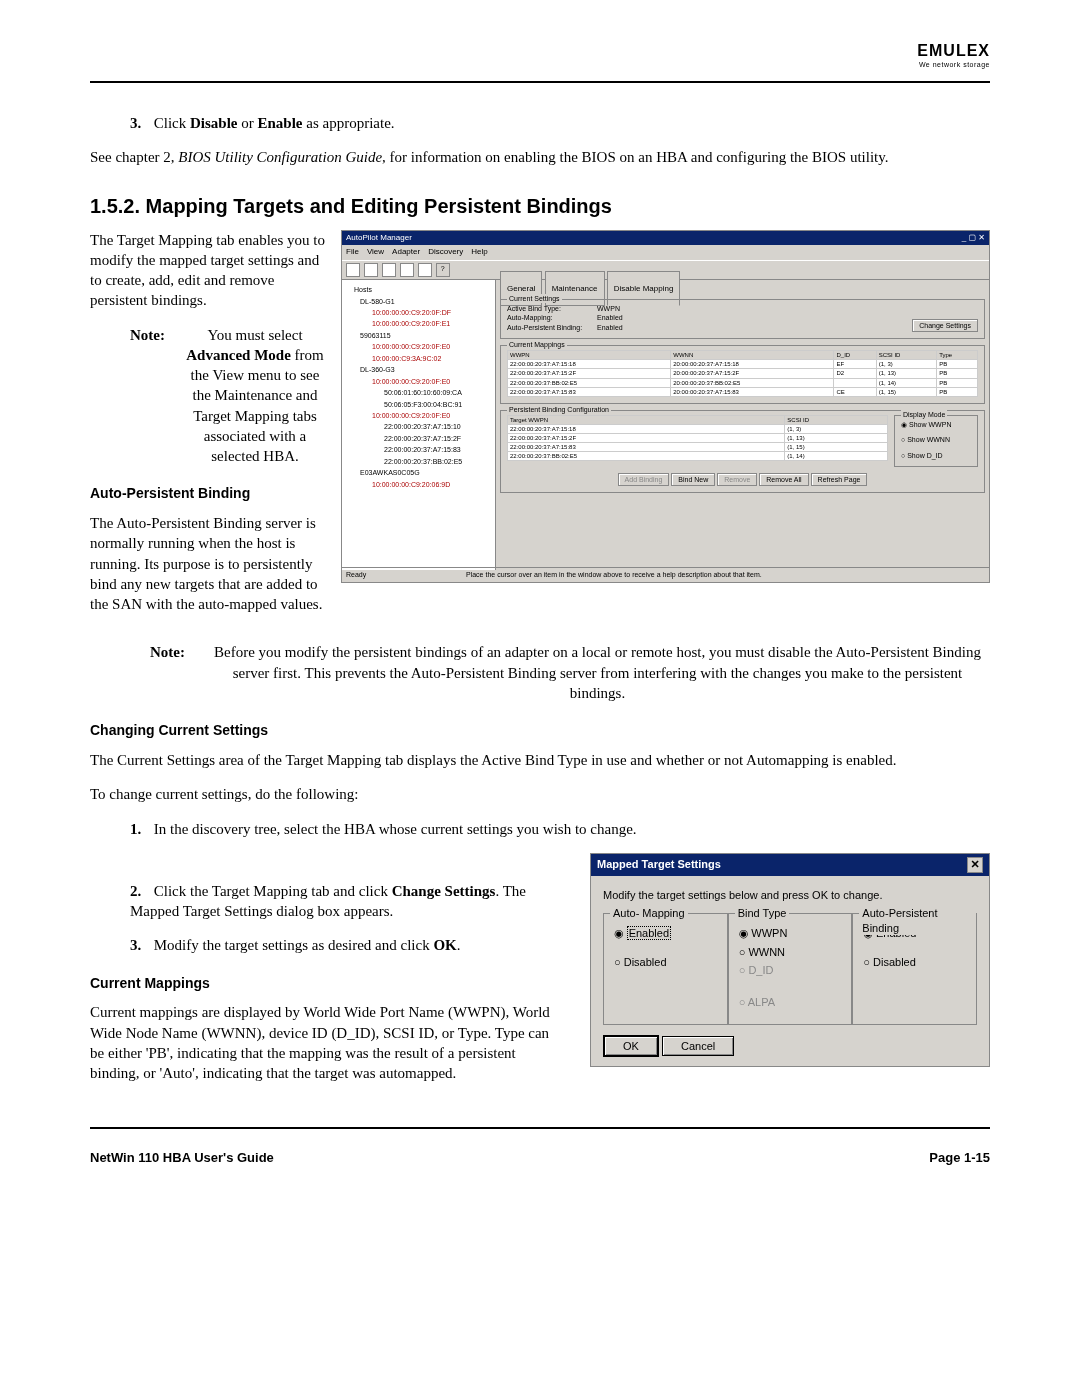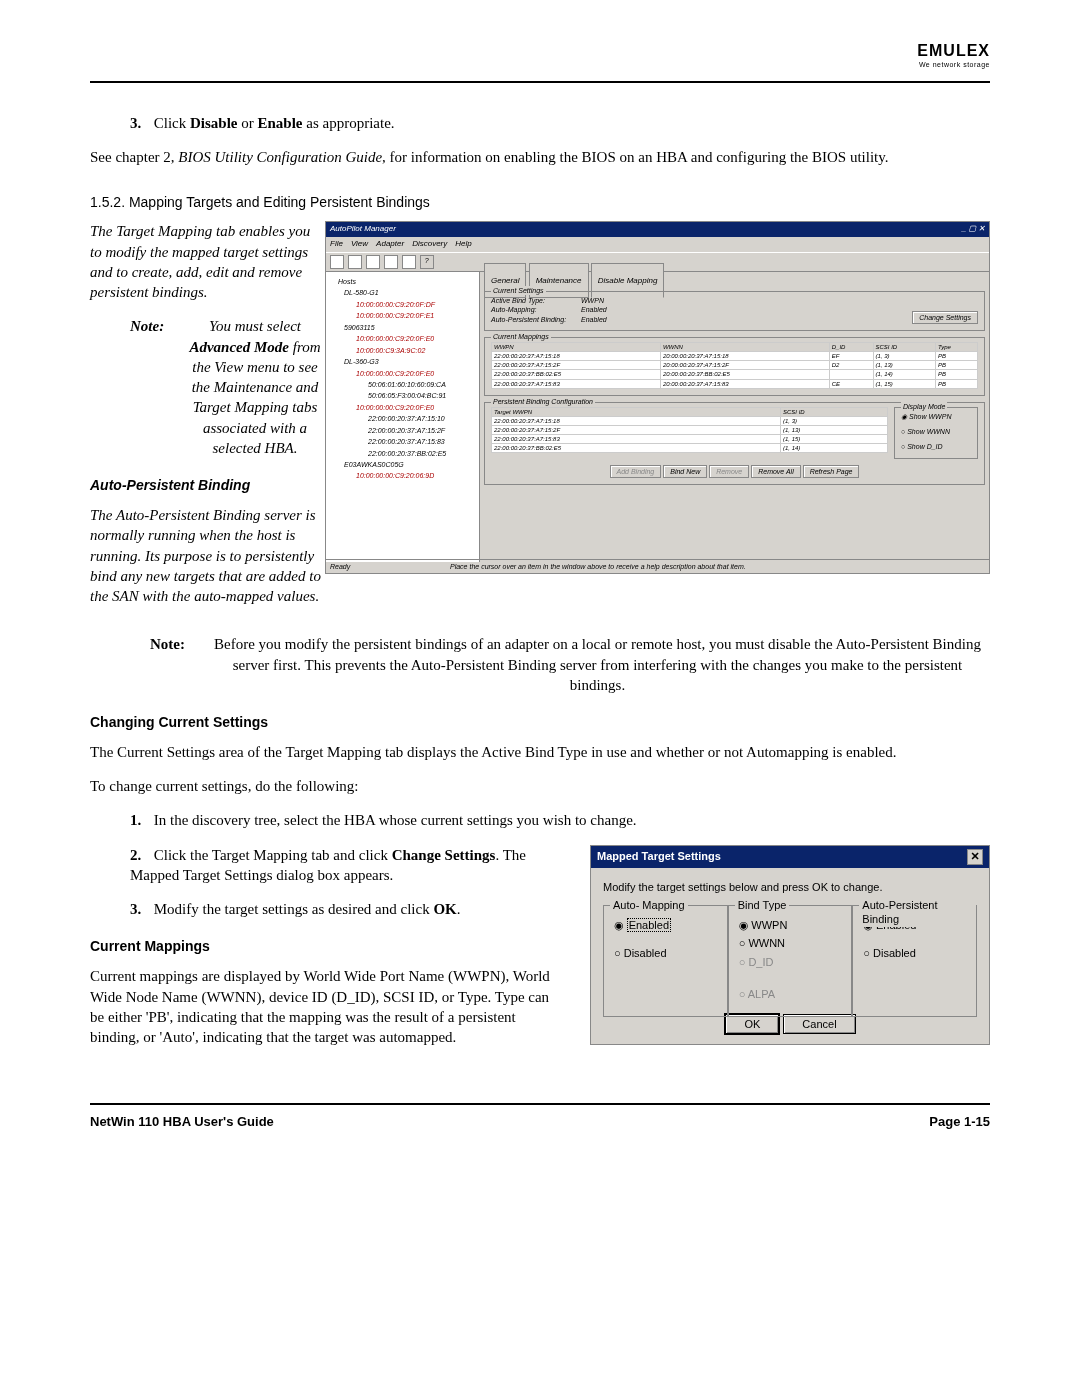--- a/index.html
+++ b/index.html
@@ -43,8 +43,8 @@
   p { margin: 0 0 14px 0; }
   h2 {
     font-family: Arial, sans-serif;
-    font-weight: normal;
-    font-size: 14px;
+    font-weight: bold;
+    font-size: 20px;
     margin: 25px 0 10px 0;
   }
   h3 {

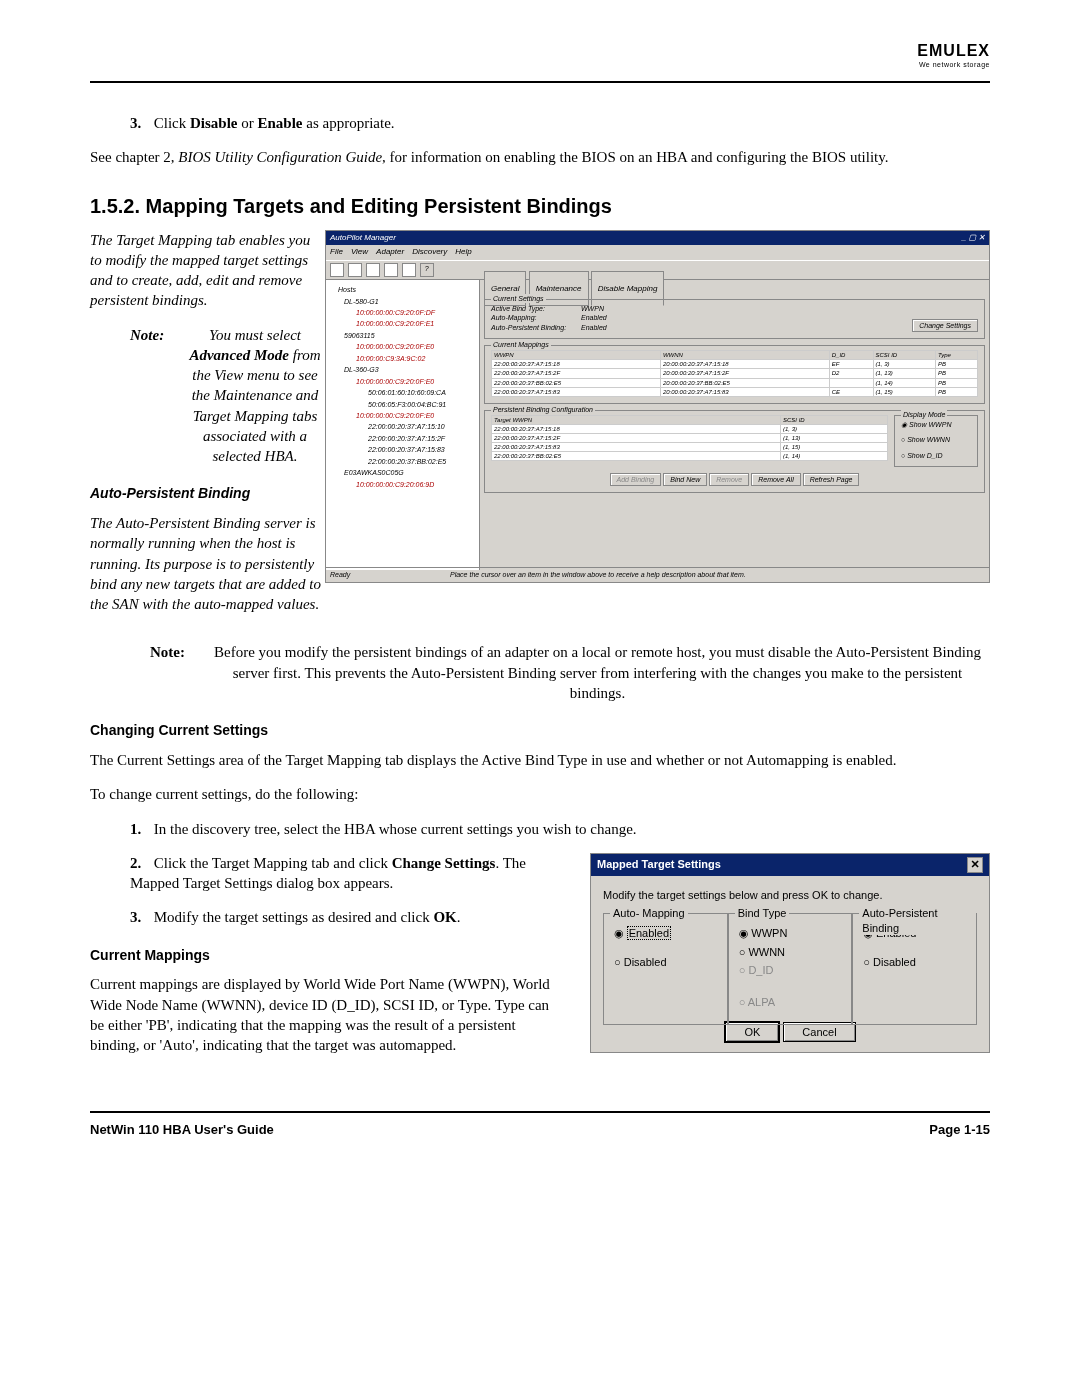--- a/index.html
+++ b/index.html
@@ -55,7 +55,7 @@
   }
   .bold { font-weight: bold; }
   .italic { font-style: italic; }
-  .two-col { display: flex; gap: 0; font-style: italic; }
+  .two-col { display: flex; gap: 16px; }
   .left-col { flex: 0 0 235px; }
   .right-col { flex: 1; }
   .note-row { display: flex; margin: 14px 0 14px 60px; }

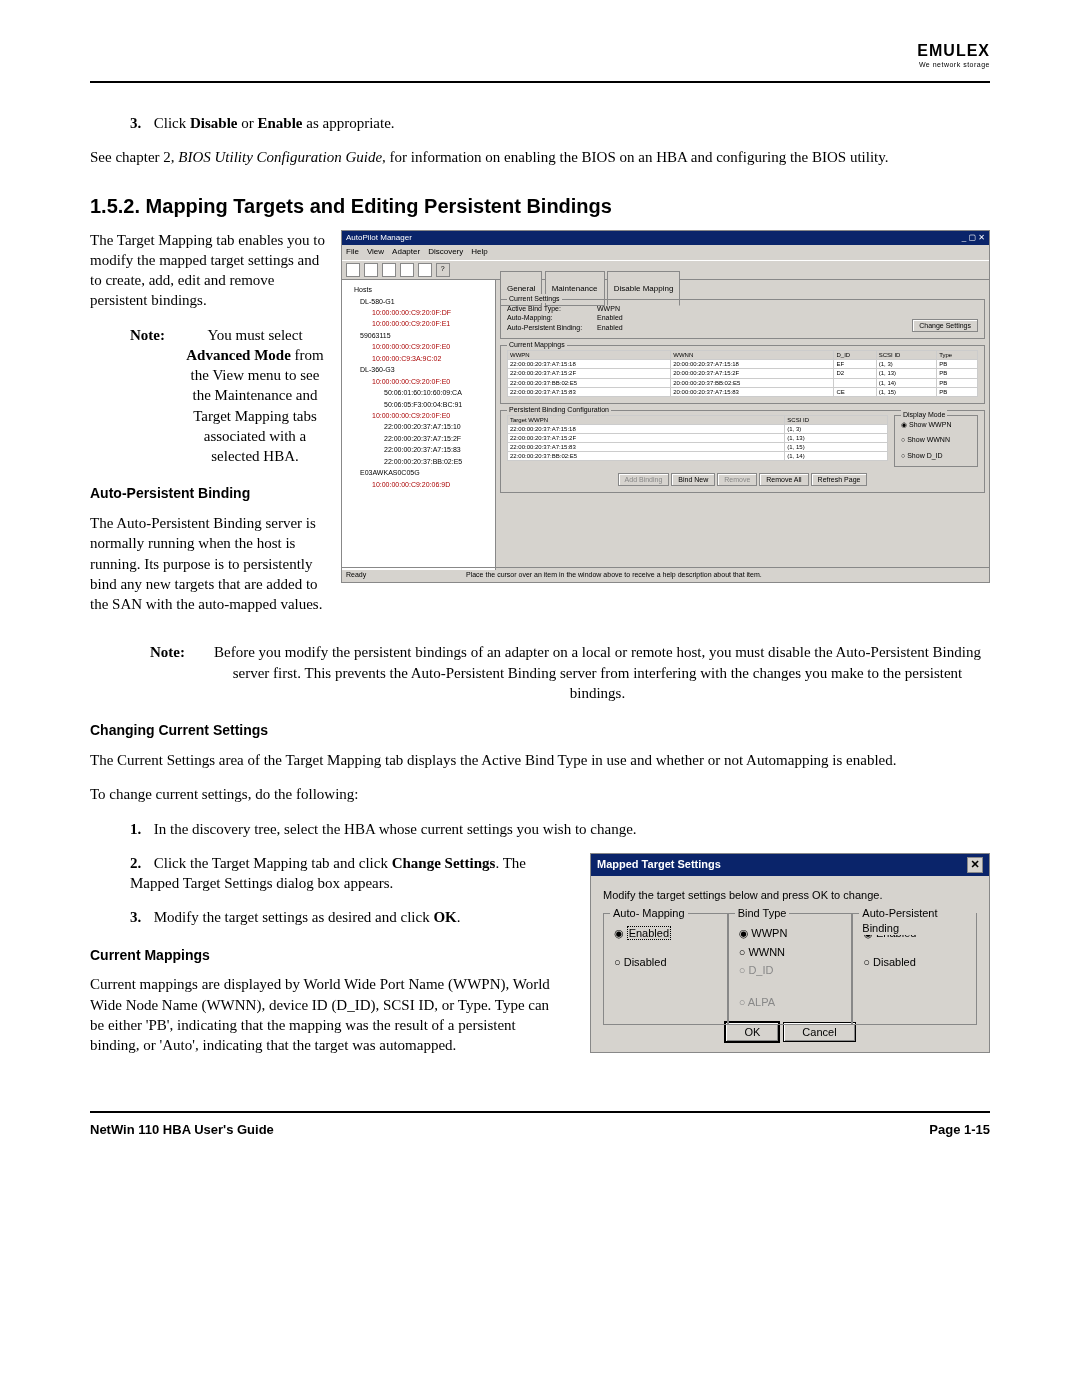--- a/index.html
+++ b/index.html
@@ -113,7 +113,7 @@
   .s2-btn { border:1px solid #000; background:#d6d3ce; padding:3px 18px; font-size:11px; box-shadow: inset 1px 1px #fff, inset -1px -1px #888;}
 
   .two-col-steps { display:flex; gap: 25px; }
-  .steps-left { flex:1; }
+  .steps-left { flex:1;margin-top:28px; }
   .steps-right { flex: 0 0 400px; }
 
   .footer {

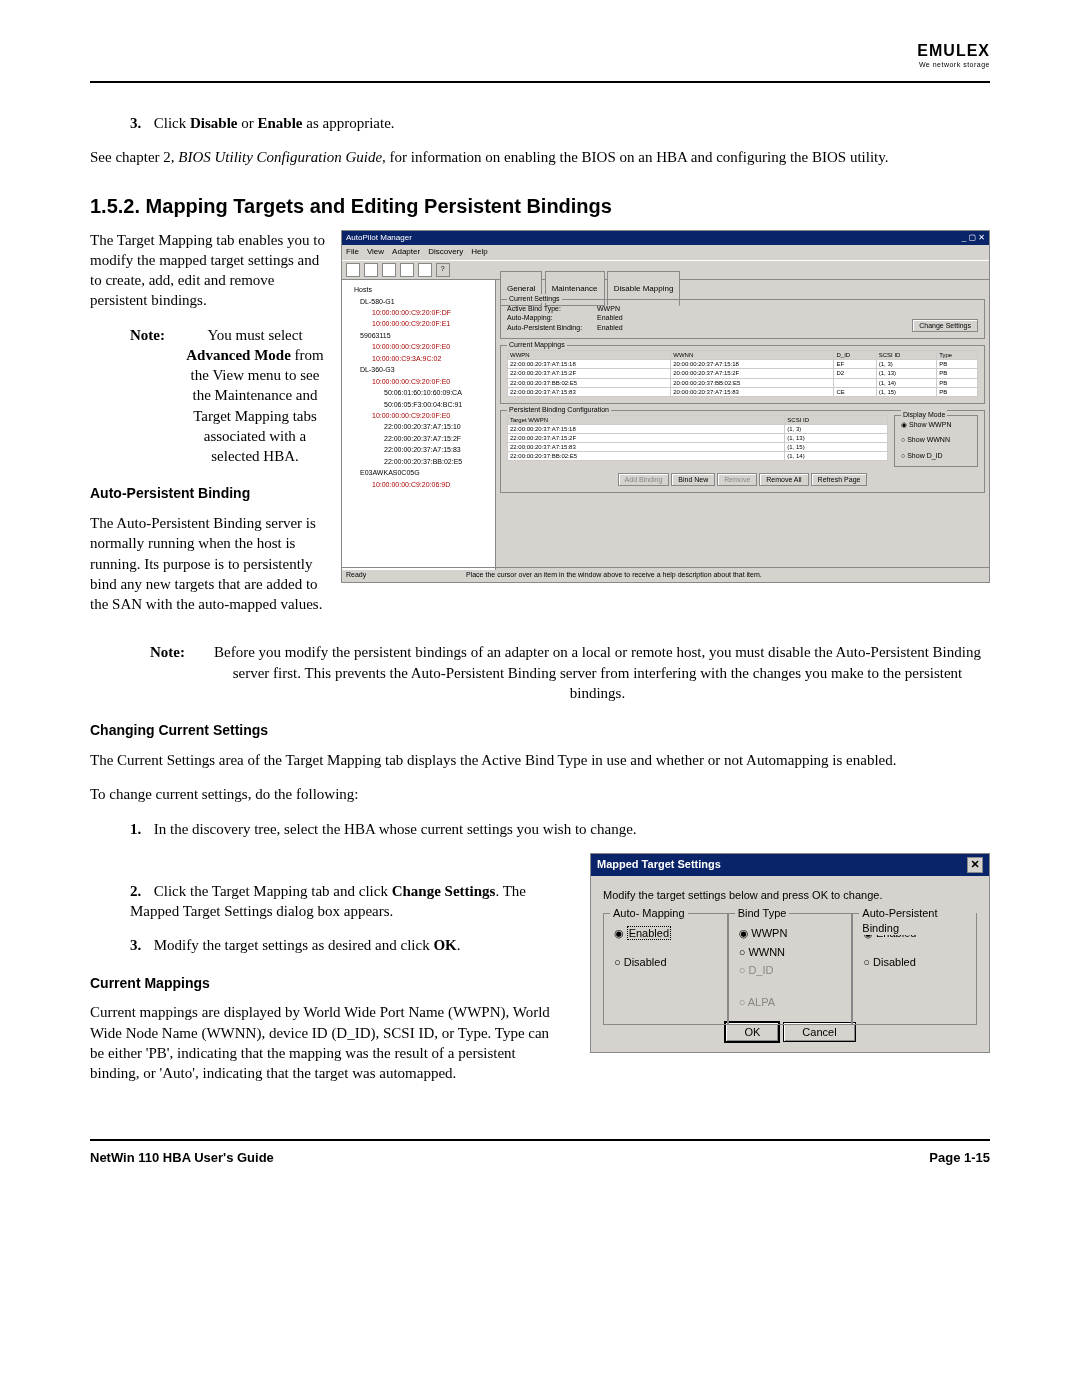--- a/index.html
+++ b/index.html
@@ -109,7 +109,7 @@
   .s2-fieldset { border:1px solid #888; padding: 8px 10px 10px 10px; flex:1; position:relative; font-size:11px;}
   .s2-legend { position:absolute; top:-8px; left:6px; background:#d6d3ce; padding:0 3px; font-size:11px;}
   .s2-radio { margin: 4px 0; }
-  .s2-btns { text-align:center; }
+  .s2-btns { text-align:left; margin-top: 14px; }
   .s2-btn { border:1px solid #000; background:#d6d3ce; padding:3px 18px; font-size:11px; box-shadow: inset 1px 1px #fff, inset -1px -1px #888;}
 
   .two-col-steps { display:flex; gap: 25px; }

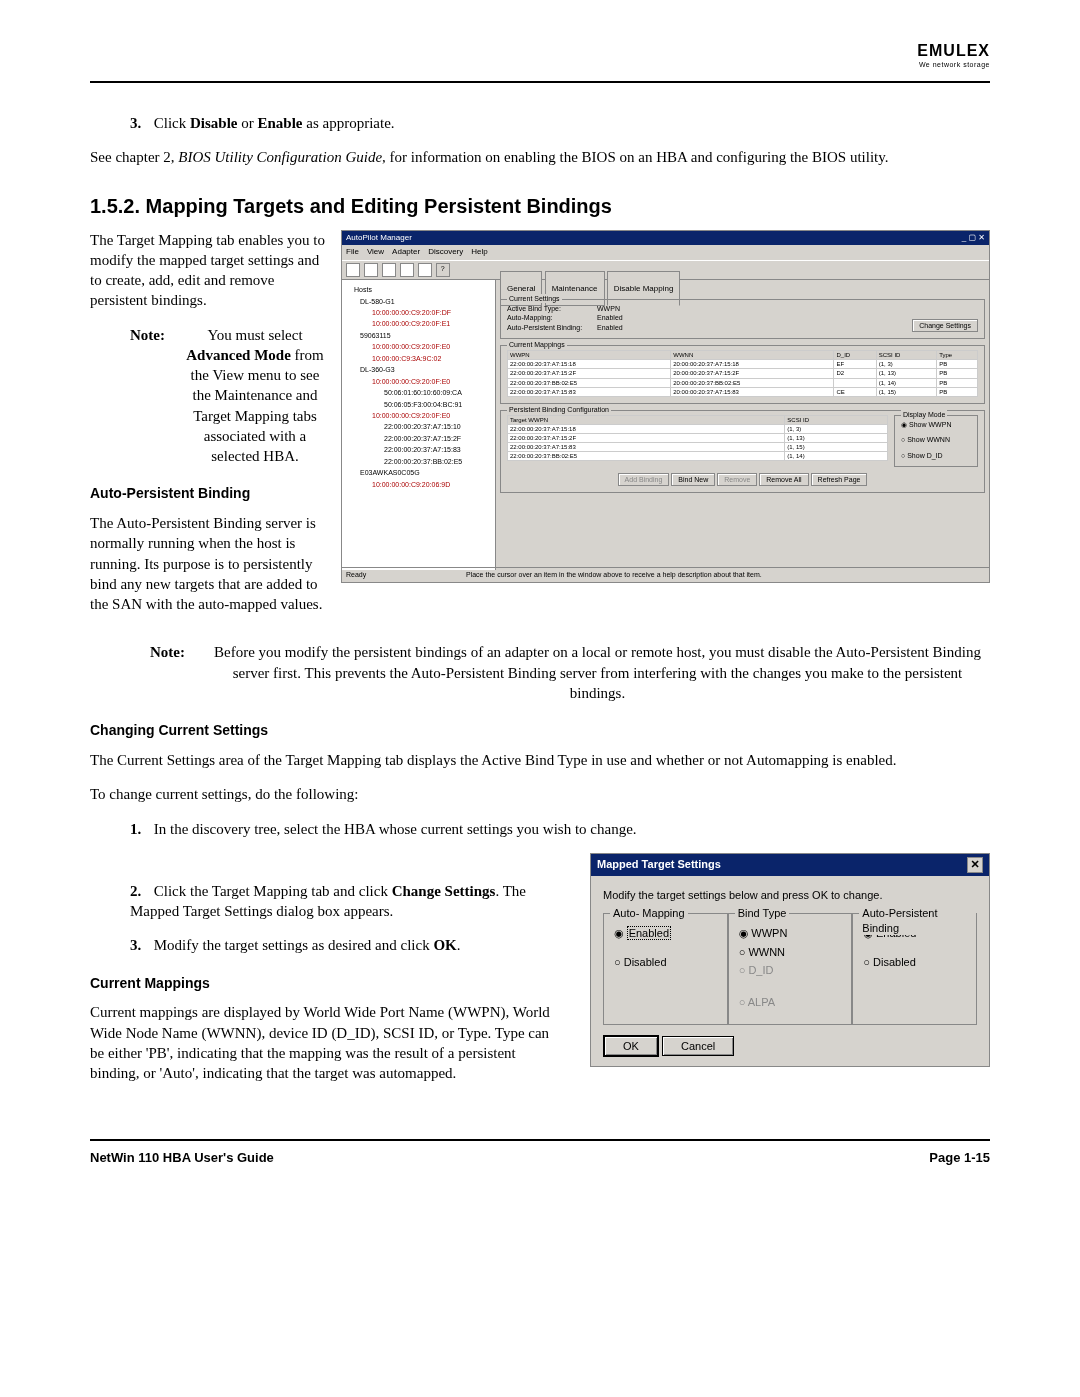--- a/index.html
+++ b/index.html
@@ -118,8 +118,8 @@
 
   .footer {
     border-top: 2px solid #000;
-    margin-top: 42px;
-    padding-top: 8px;
+    margin-top: 30px;
+    padding-top: 20px;
     display:flex;
     justify-content: space-between;
     font-family: Arial, sans-serif;

